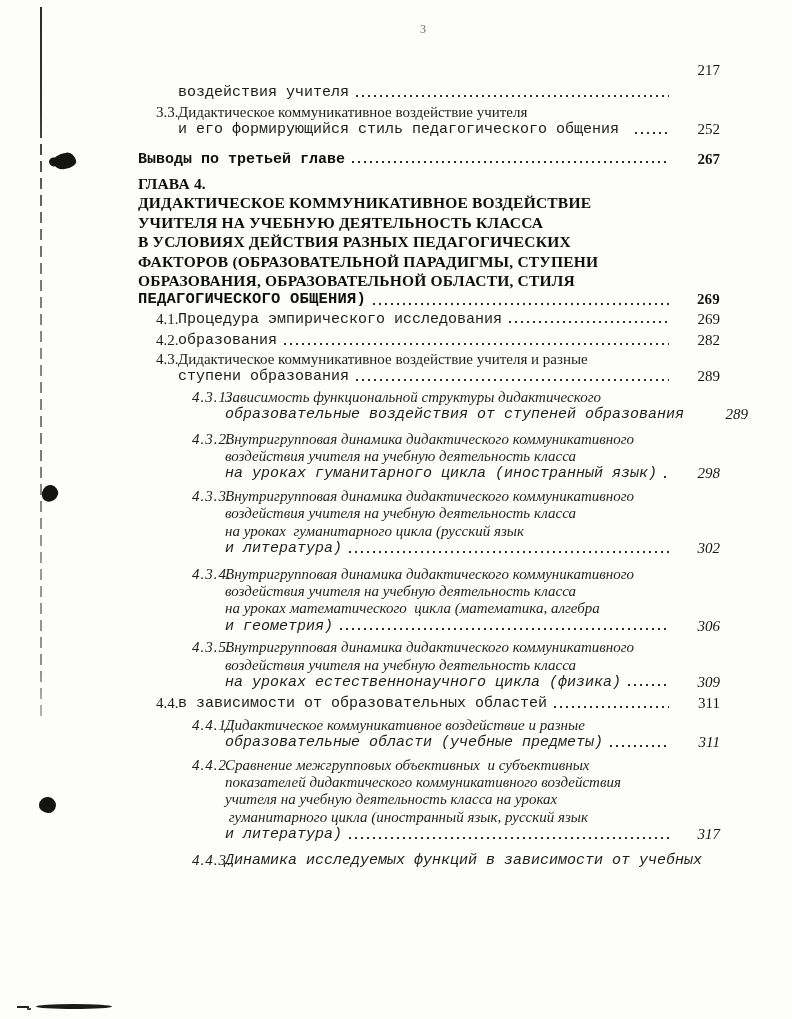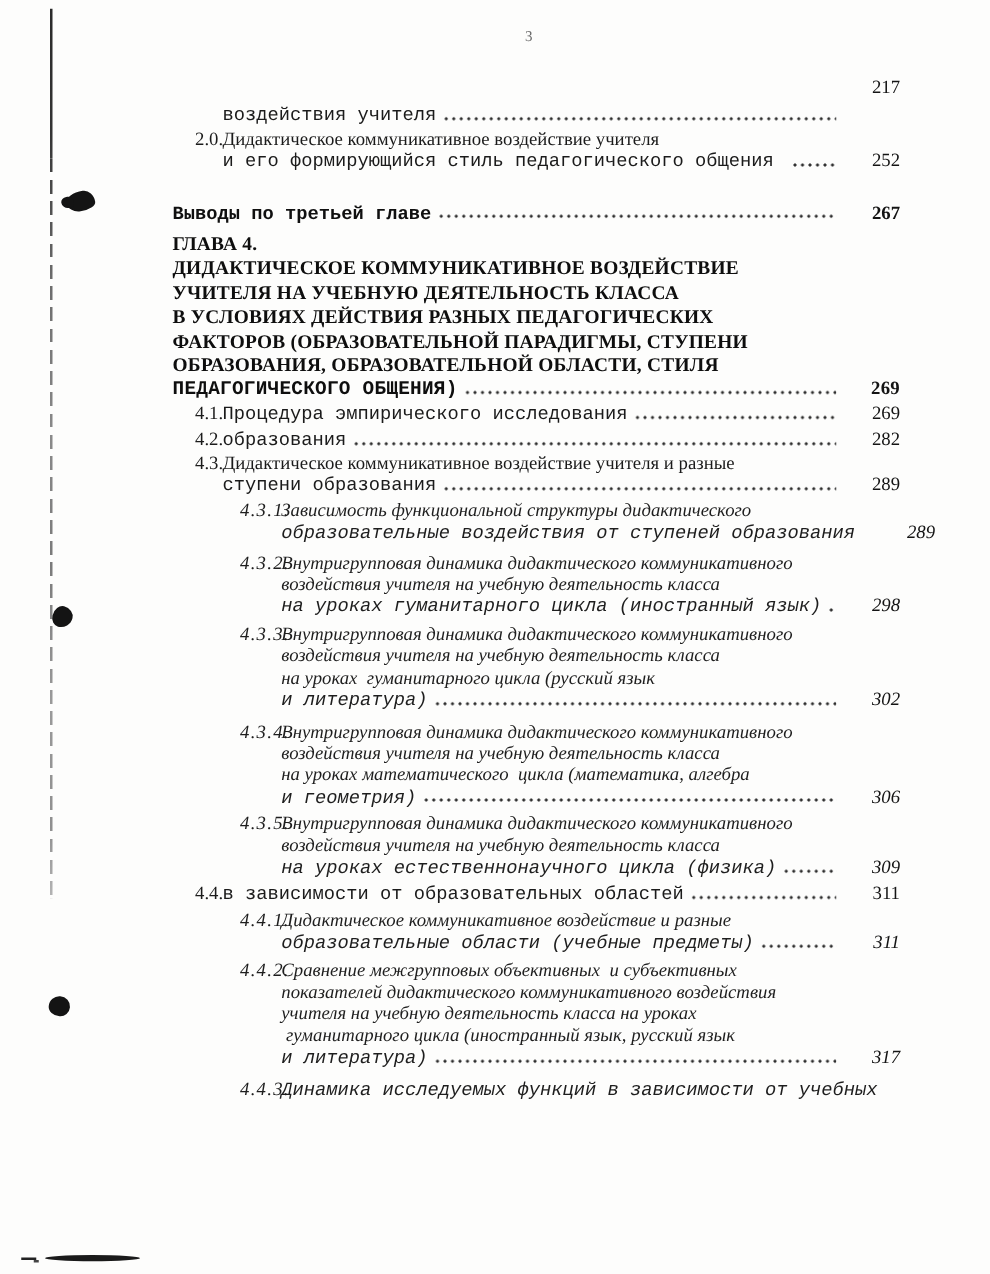--- a/index.html
+++ b/index.html
@@ -95,7 +95,7 @@
 
   .entry { position: relative; margin-top: 5px; }
   .line { white-space: pre; }
-  .line.last { display: flex; align-items: center; white-space: pre; }
+  .line.last { display: flex; align-items: flex-end; white-space: pre; }
   .line.last .txt { flex: 0 0 auto; font-family: Liberation Mono, monospace; }
 
   .leader {

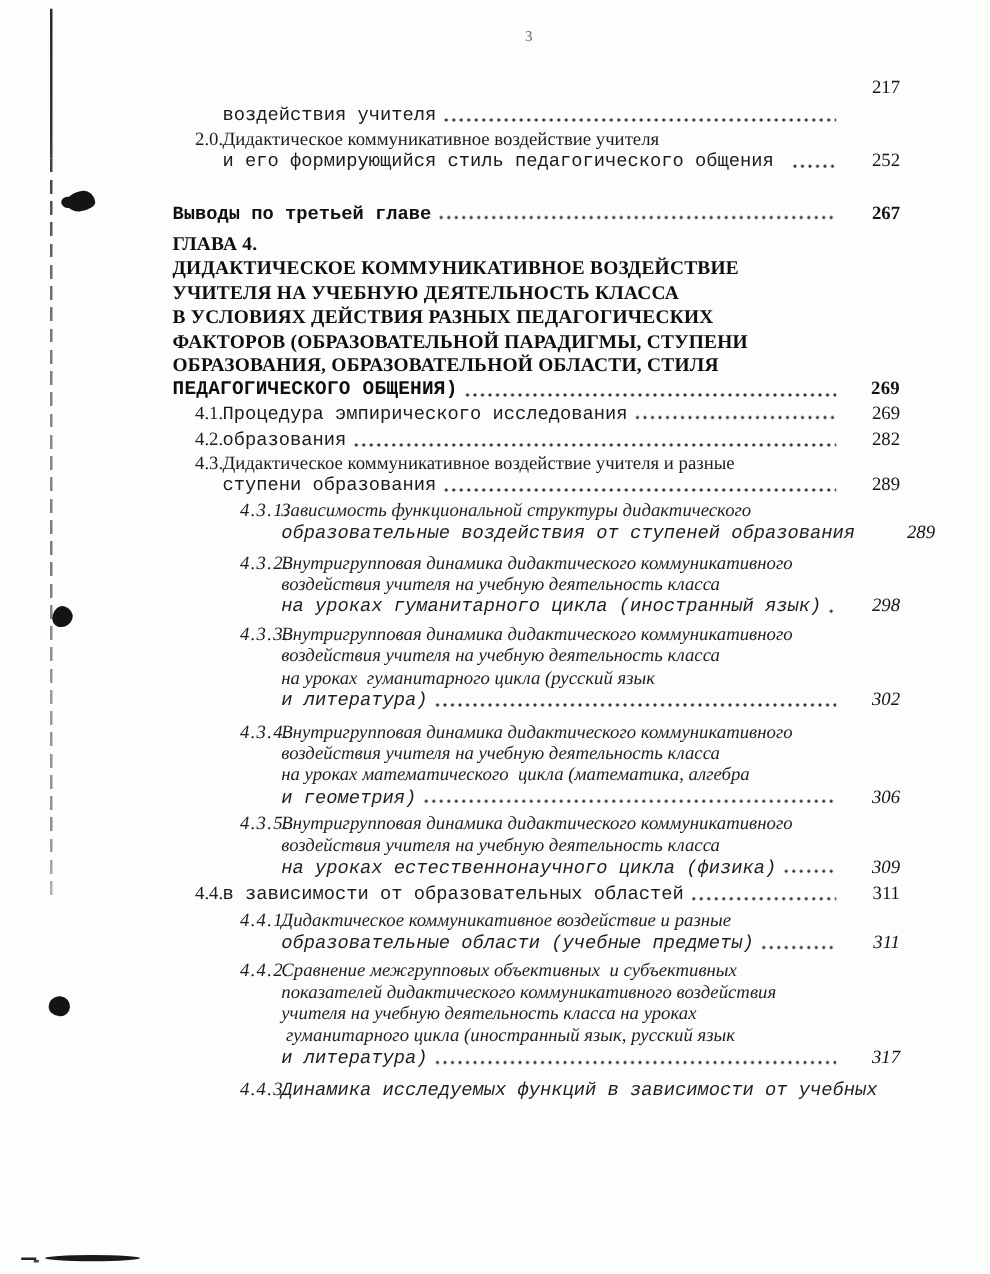--- a/index.html
+++ b/index.html
@@ -182,7 +182,7 @@
         <div class="line last"><span class="txt">воздействия учителя</span><span class="leader"></span><span class="pg"></span></div>
       </div>
       <div class="entry section">
-        <span class="num">2.0.</span>
+        <span class="num">3.3.</span>
         <div class="line">Дидактическое коммуникативное воздействие учителя</div>
         <div class="line last"><span class="txt">и его формирующийся стиль педагогического общения </span><span class="leader"></span><span class="pg">252</span></div>
       </div>

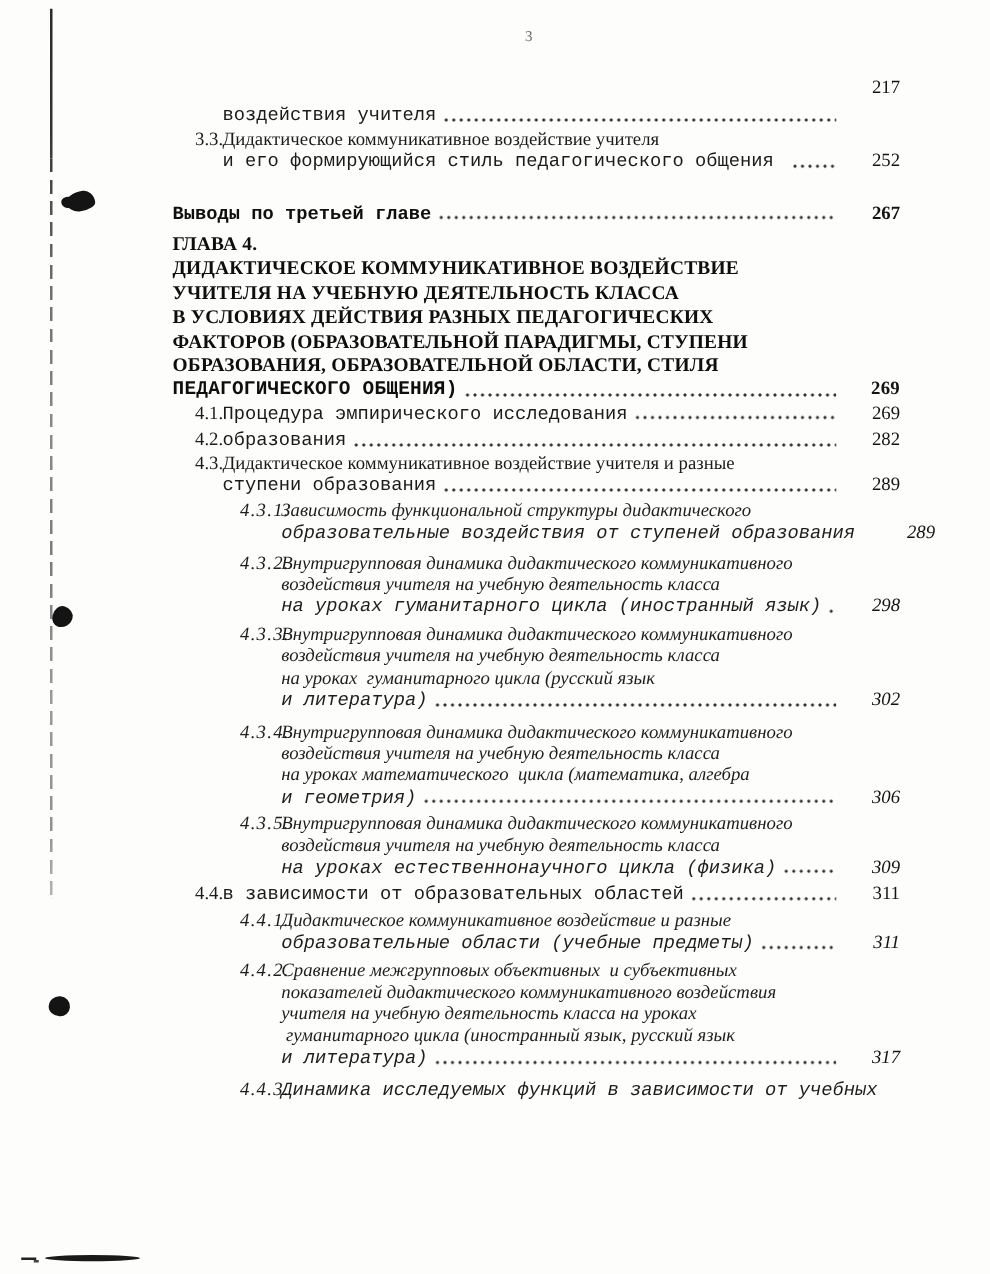--- a/index.html
+++ b/index.html
@@ -145,7 +145,7 @@
   .entry:nth-child(1)  { margin-top: 0; }
   .entry:nth-child(2)  { margin-top: 5px; }
   .entry:nth-child(3)  { margin-top: 2px; }
-  .entry:nth-child(4)  { margin-top: 24px; }
+  .entry:nth-child(4)  { margin-top: 12px; }
   .entry:nth-child(5)  { margin-top: 6px; }
   .entry:nth-child(6)  { margin-top: 1px; }
   .entry:nth-child(7)  { margin-top: 4px; }

